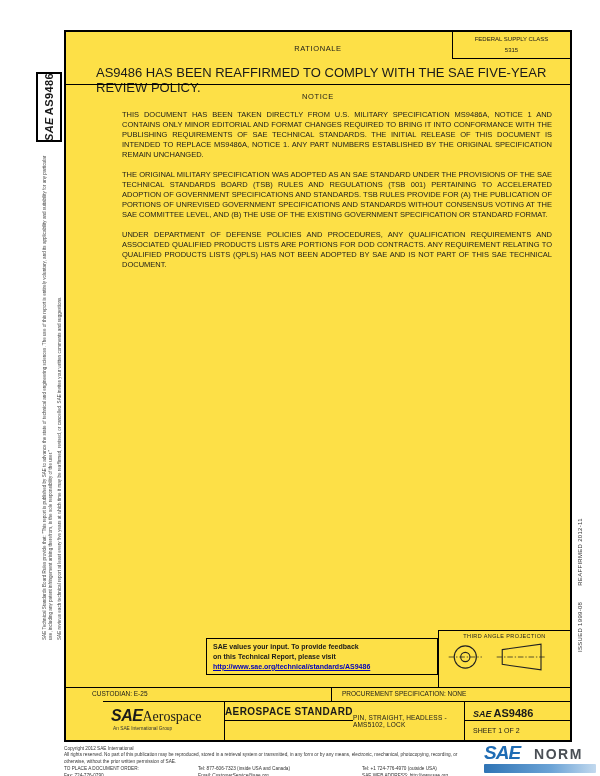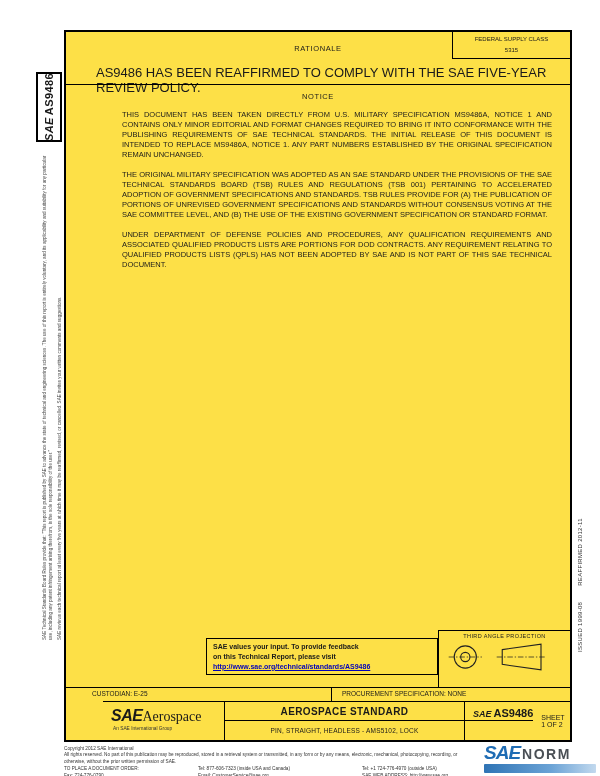--- a/index.html
+++ b/index.html
@@ -97,7 +97,7 @@
   .sae-italic.big { font-size: 16px; letter-spacing: -.5px; }
   .aero { font-family: "Liberation Serif", serif; font-size: 14px; }
   .tb-logo-sub { font-size: 4.8px; color: #333; margin-top: 1px; padding-left: 2px; }
-  .tb-center { flex: 1; display: flex; flex-direction: column; }
+  .tb-center { flex: 1; display: flex; flex-direction: row; }
   .tb-doc-type {
     height: 19px; line-height: 19px; text-align: center;
     font-weight: bold; font-size: 10px; letter-spacing: .4px;

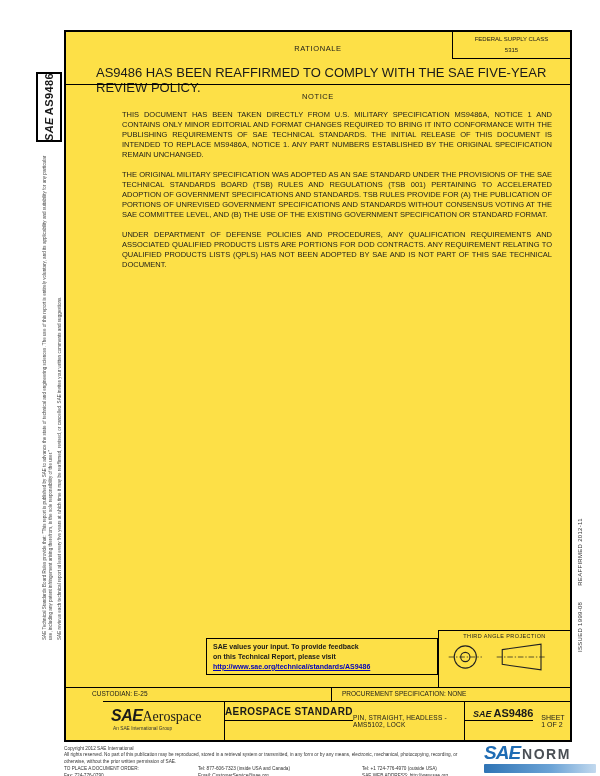--- a/index.html
+++ b/index.html
@@ -104,7 +104,7 @@
     border-bottom: 1.5px solid #000;
   }
   .tb-doc-title { flex: 1; display: flex; align-items: center; justify-content: center; font-size: 6.5px; letter-spacing: .2px; }
-  .tb-right { width: 106px; border-left: 1.5px solid #000; display: flex; flex-direction: row; }
+  .tb-right { width: 106px; border-left: 1.5px solid #000; display: flex; flex-direction: column; }
   .tb-num { height: 19px; line-height: 19px; border-bottom: 1.5px solid #000; padding-left: 8px; white-space: nowrap; }
   .sae-italic.small { font-size: 9px; }
   .tb-num-val { font-weight: bold; font-size: 11px; margin-left: 2px; }

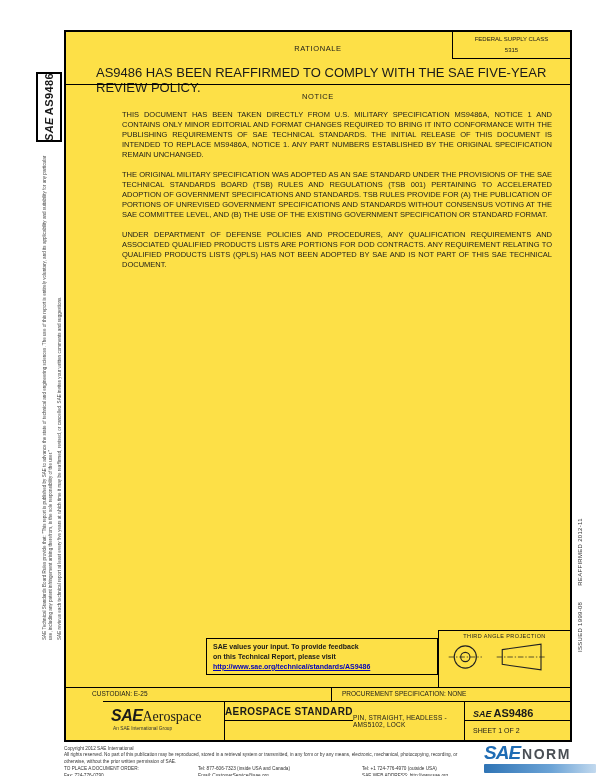--- a/index.html
+++ b/index.html
@@ -124,7 +124,7 @@
   .watermark { position: absolute; right: 4px; bottom: 3px; width: 112px; text-align: left; }
   .wm-line { white-space: nowrap; line-height: 1; }
   .wm-sae { color: #1f6cb4; font-style: italic; font-weight: bold; font-size: 19px; letter-spacing: -1px; }
-  .wm-norm { color: #4a4f55; font-weight: bold; font-size: 14px; letter-spacing: 1.5px; margin-left: 2px; }
+  .wm-norm { color: #4a4f55; font-weight: bold; font-size: 14px; letter-spacing: 1.5px; margin-left: 14px; }
   .wm-bar { height: 9px; margin-top: 2px; border-radius: 1px;
     background: linear-gradient(90deg, #2f74b5 0%, #6ba3d6 60%, #c2d9ee 100%); }
 </style>

